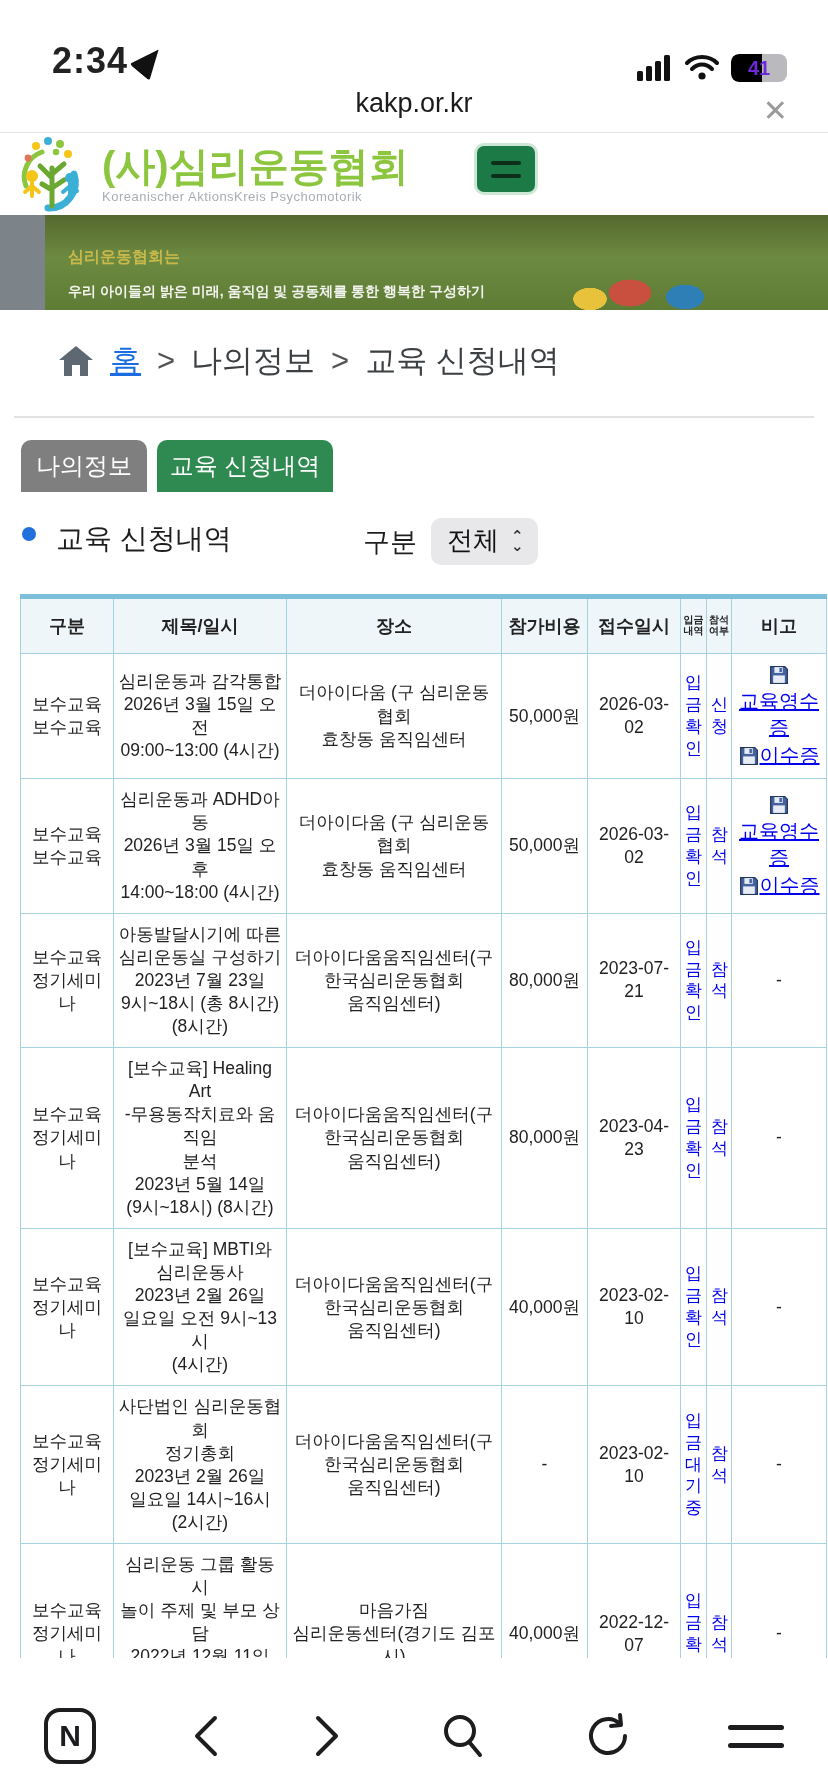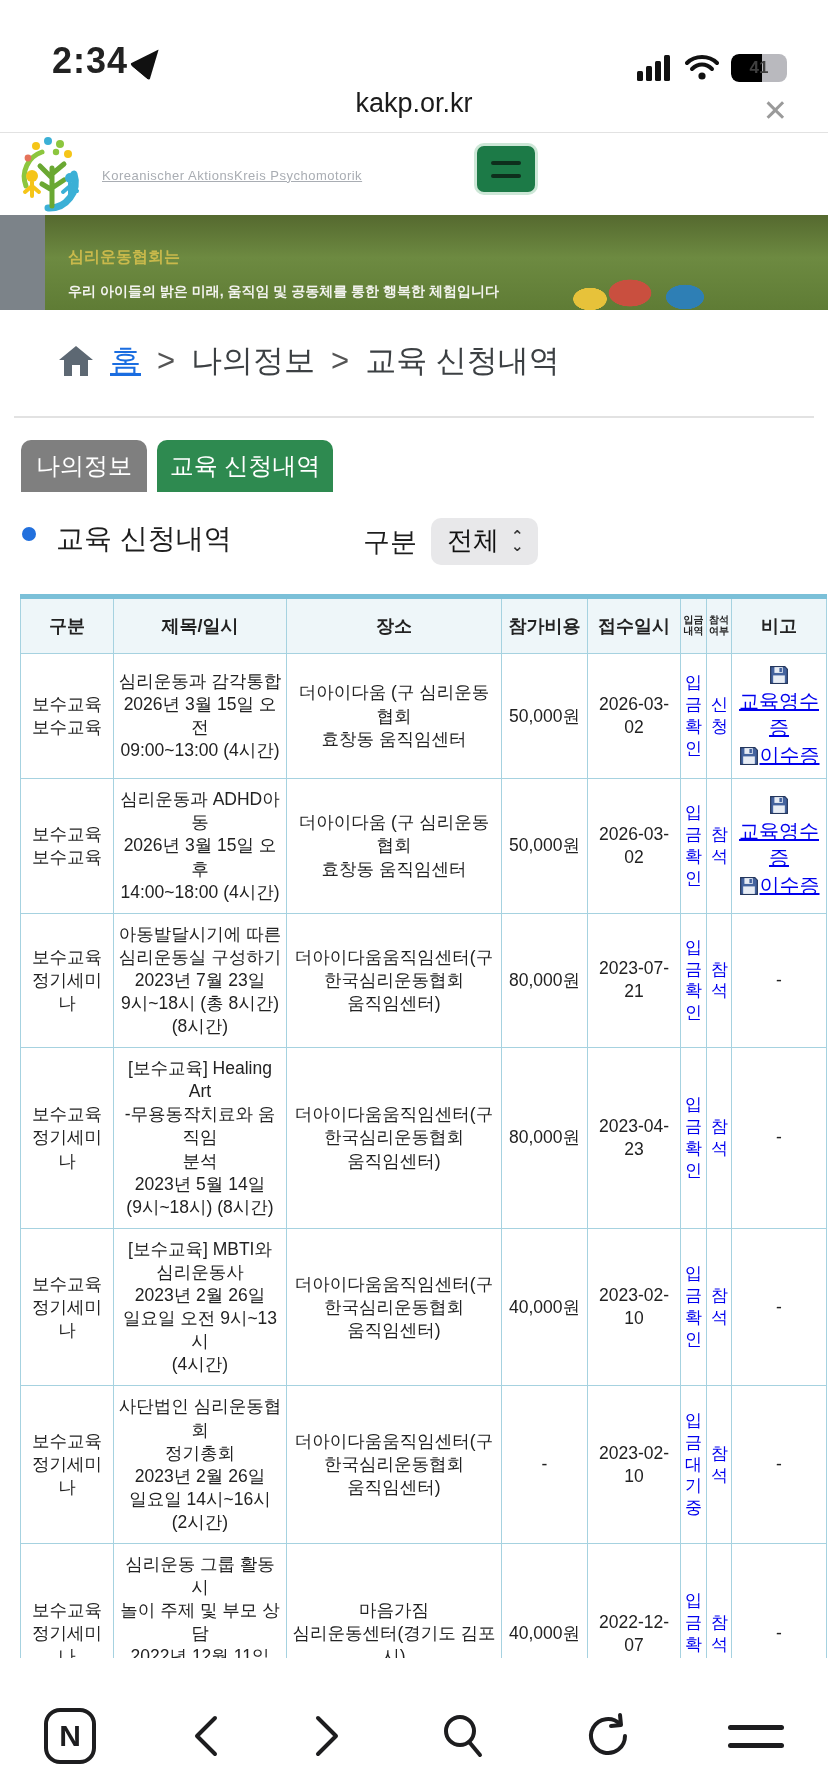--- a/index.html
+++ b/index.html
@@ -16,7 +16,7 @@
   .sb-right { display:flex; align-items:center; gap:12px; }
   .battery { position:relative; width:56px; height:28px; border-radius:8px; background:#b9b9be; overflow:hidden; }
   .battery .fill { position:absolute; left:0; top:0; bottom:0; width:55%; background:#000; border-radius:8px 0 0 8px; }
-  .battery .pct { position:absolute; inset:0; display:flex; align-items:center; justify-content:center; color:#404040; font-size:17px; font-weight:700; }
+  .battery .pct { position:absolute; inset:0; display:flex; align-items:center; justify-content:center; color:#6d28d9; font-size:20px; font-weight:700; }
   .battery-nub { width:4px; height:11px; background:#b9b9be; border-radius:0 3px 3px 0; margin-left:-9px; }
   
   .url-bar { height:44px; position:relative; display:flex; align-items:flex-start; justify-content:center; }

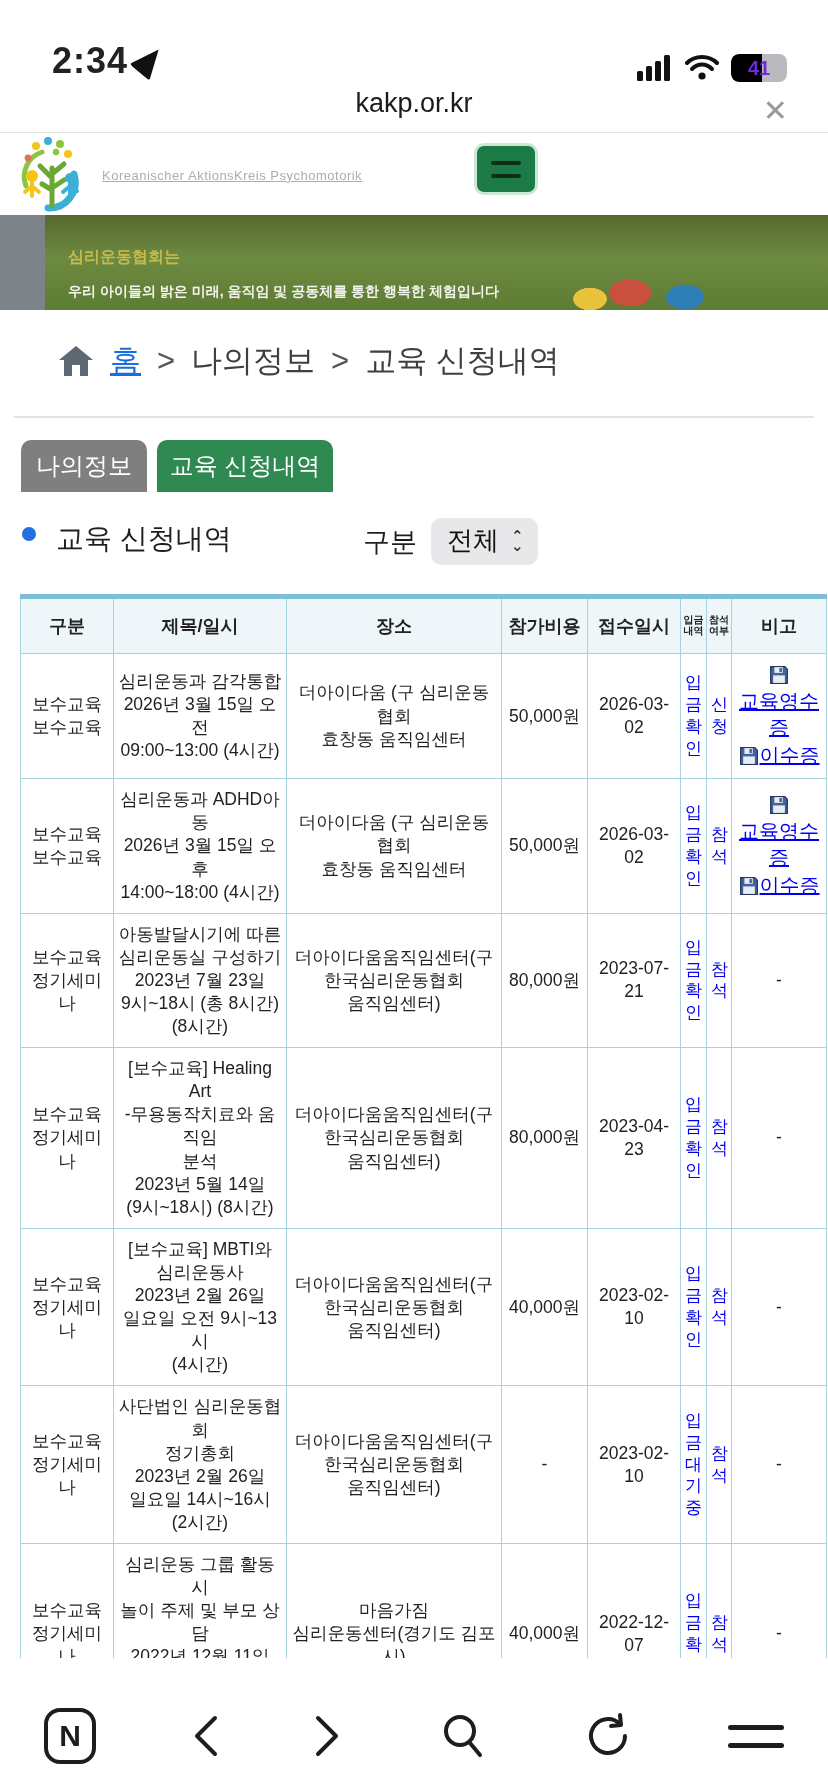--- a/index.html
+++ b/index.html
@@ -132,6 +132,7 @@
         <path d="M58 49 L58 62 M58 52 L51 58 M58 52 L65 57" stroke="#3bb0d6" stroke-width="4" stroke-linecap="round"></path>
     </svg>
     <div class="logo-text">
+      <div class="t1">(사)심리운동협회</div>
       <div class="t2">Koreanischer AktionsKreis Psychomotorik</div>
     </div>
   </div>

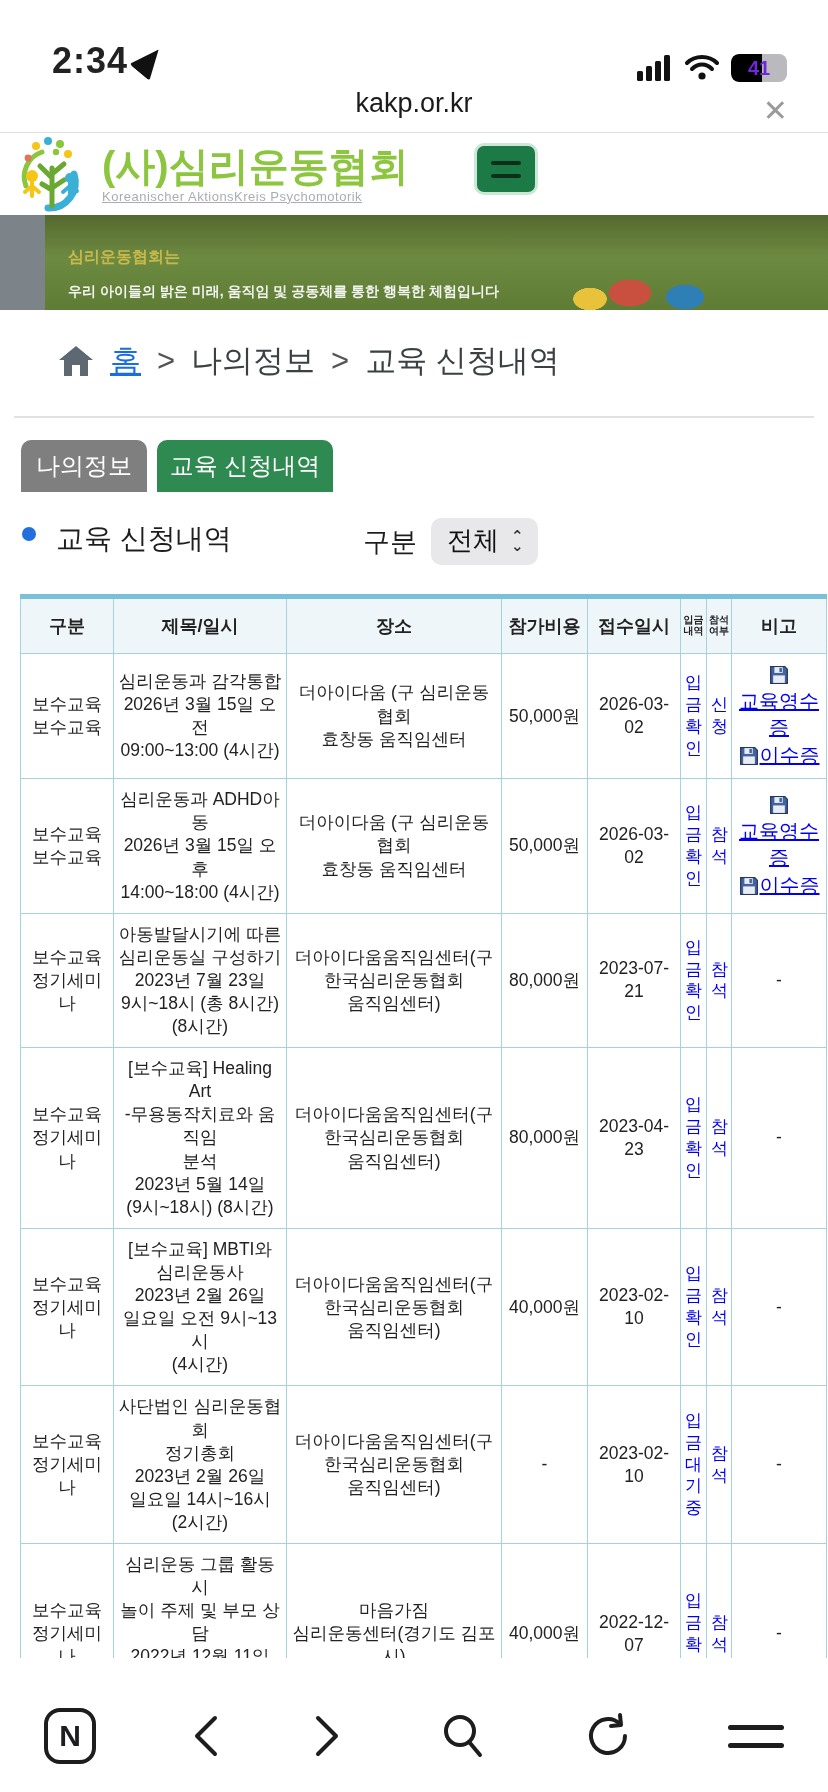--- a/index.html
+++ b/index.html
@@ -26,7 +26,7 @@
   .site-header { border-top:1px solid #e2e2e2; height:83px; position:relative; display:flex; align-items:center; padding-left:12px; }
   .logo { display:flex; align-items:center; gap:6px; }
   .logo-text .t1 { font-size:40px; font-weight:600; color:#8cc63e; line-height:1.05; }
-  .logo-text .t2 { font-size:13px; color:#a9adb3; letter-spacing:.5px; margin-top:2px;text-decoration:underline; }
+  .logo-text .t2 { font-size:13px; color:#a9adb3; letter-spacing:.5px; margin-top:2px; }
   .hamburger-btn { position:absolute; left:474px; top:10px; width:64px; height:52px; background:#1c7a47; border:3px solid #cde7d7; border-radius:10px; display:flex; flex-direction:column; justify-content:center; gap:9px; align-items:center; cursor:pointer; }
   .hamburger-btn .bar { width:30px; height:4px; background:#0e2e1c; border-radius:2px; }
   

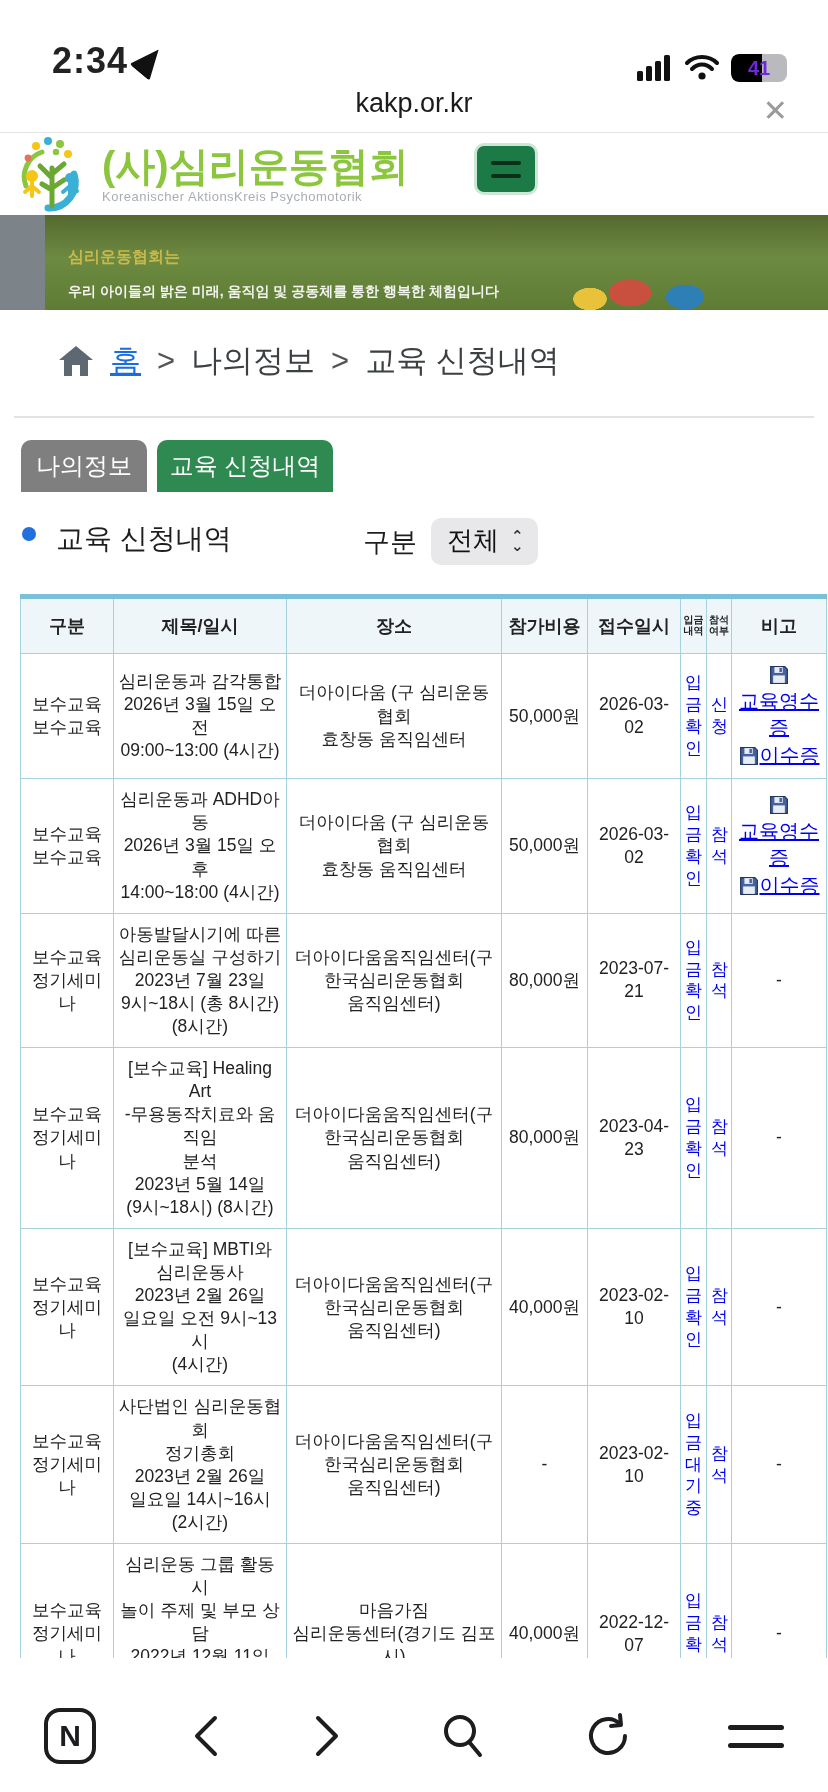--- a/index.html
+++ b/index.html
@@ -146,7 +146,7 @@
   <div class="strip"></div>
   <div class="photo"></div>
   <div class="b-title">심리운동협회는</div>
-  <div class="b-sub">우리 아이들의 밝은 미래, 움직임 및 공동체를 통한 행복한 체험입니다</div>
+  <div class="b-sub">우리 아이들의 밝은 미래, 움직임 및 공동체를 통한 행복한 구성하기</div>
 </div>
 
 <div class="breadcrumb">

